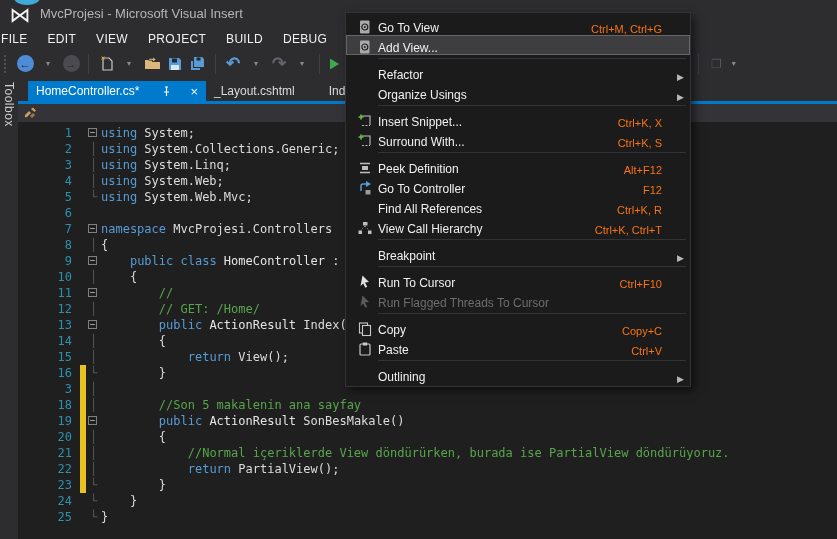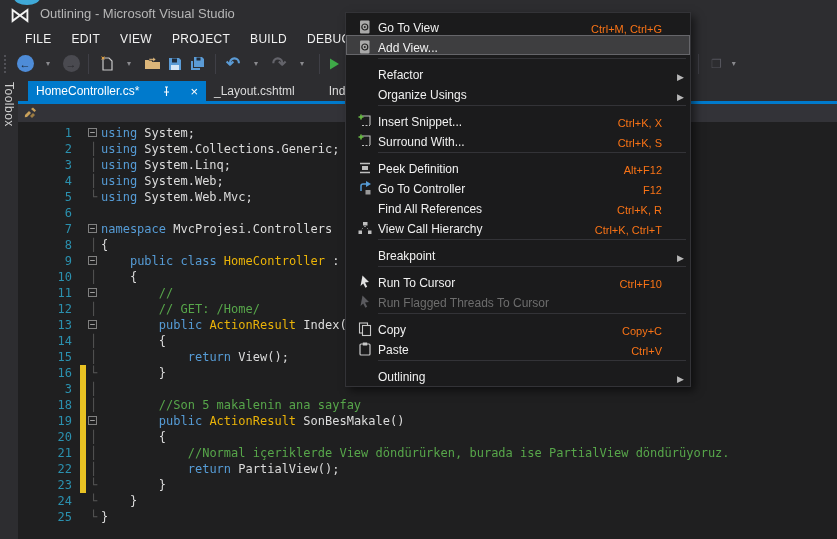--- a/index.html
+++ b/index.html
@@ -91,7 +91,7 @@
   <div class="titlebar">
     <div class="peek-circle"></div>
     <div class="vs-logo">⋈</div>
-    <div class="title-text">Outlining - Microsoft Visual Studio</div>
+    <div class="title-text">MvcProjesi - Microsoft Visual Insert</div>
   </div>
 
   <div class="menubar" id="menubar">

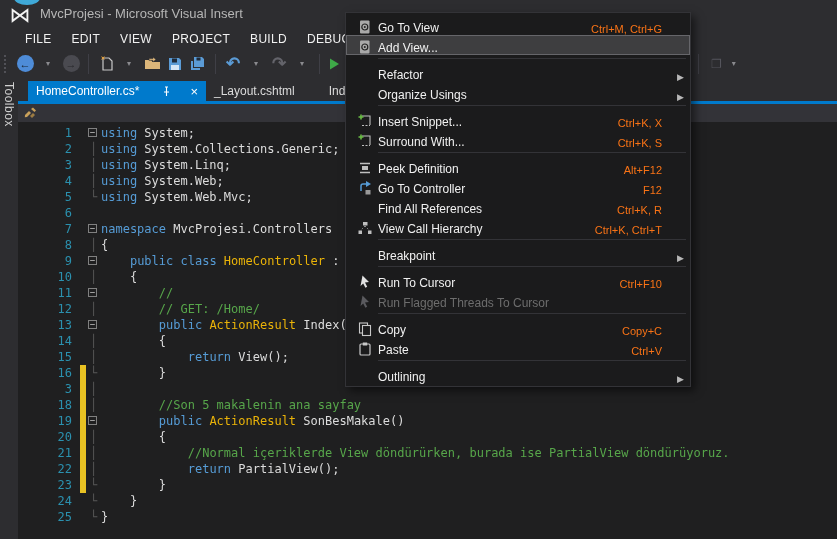--- a/index.html
+++ b/index.html
@@ -19,7 +19,7 @@
   .menubar { position:absolute; left:0; top:28px; width:837px; height:21px;
     display:flex; align-items:center; }
   .mitem { color:#F1F1F1; font-size:12px; padding:3px 10px; letter-spacing:.3px; }
-  .mitem:first-child { padding-left:25px; }
+  .mitem:first-child { padding-left:1px; }
 
   
   .toolbar { position:absolute; left:0; top:49px; width:837px; height:29px;

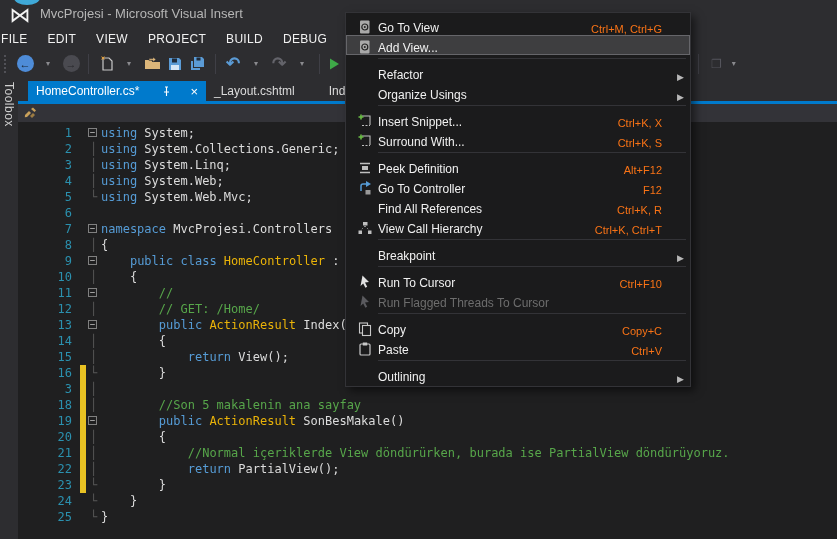--- a/index.html
+++ b/index.html
@@ -67,7 +67,7 @@
     font-size:9px; line-height:7px; text-align:center; }
   .codetext { flex:1; }
   .c-k { color:#569CD6; }
-  .c-t { color:#eab308; }
+  .c-t { color:#e5e5e5; }
   .c-c { color:#57A64A; }
   .c-p { color:#DCDCDC; }
 

